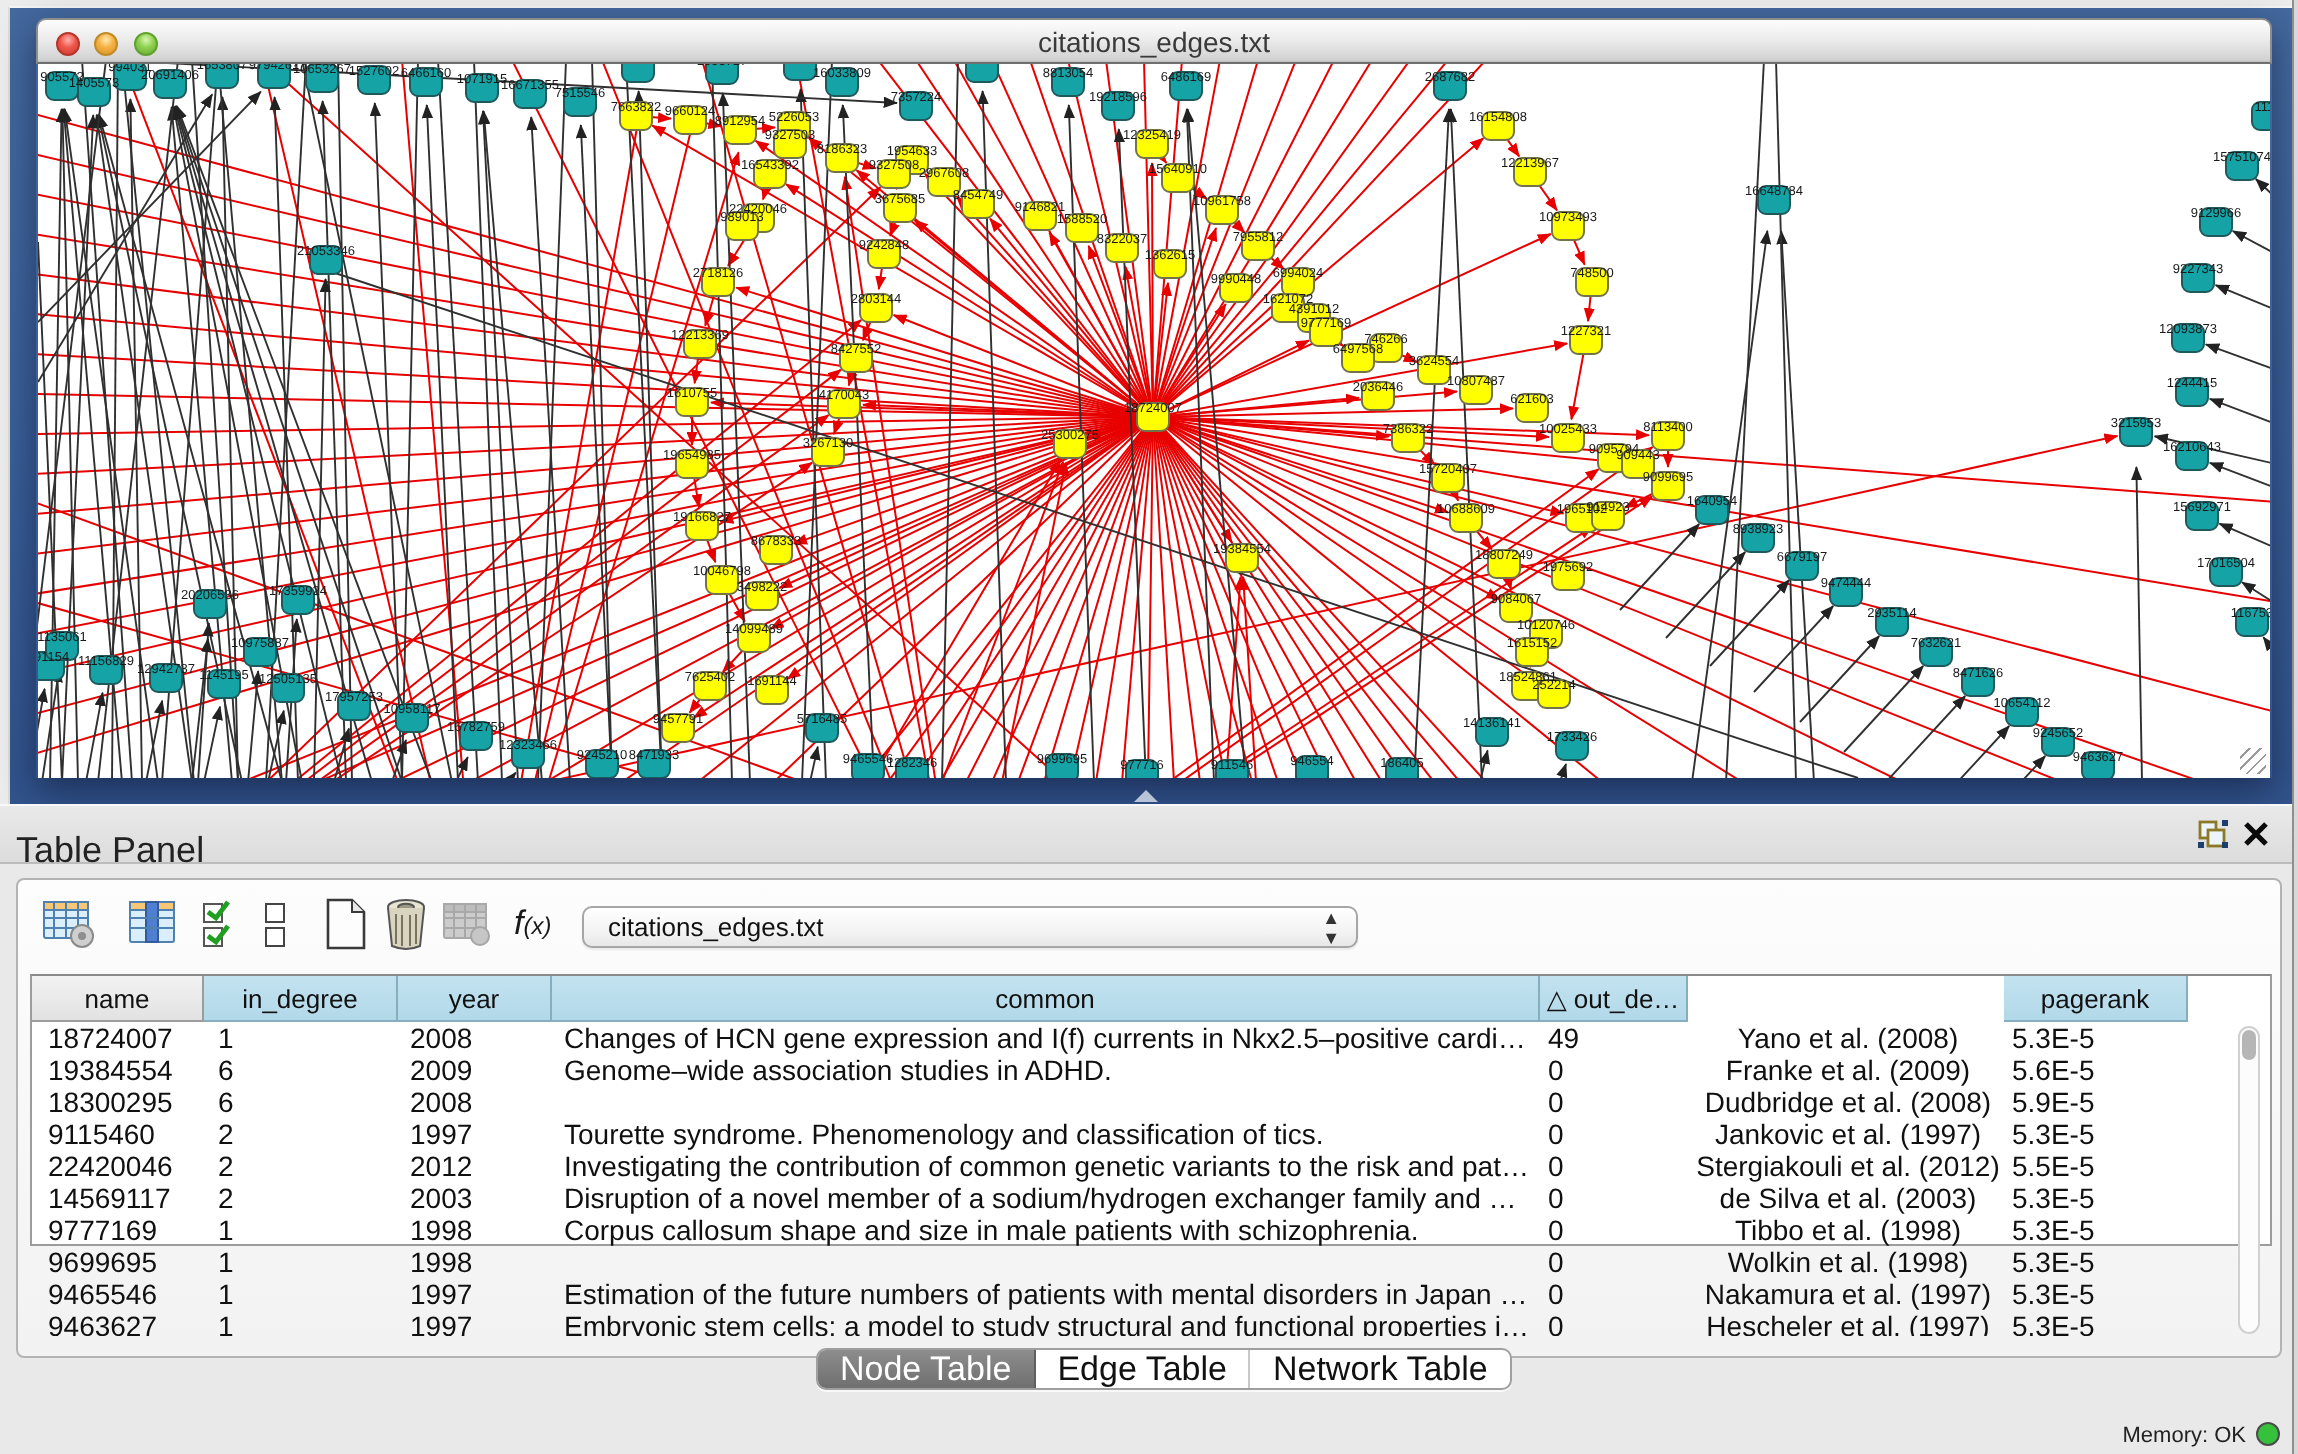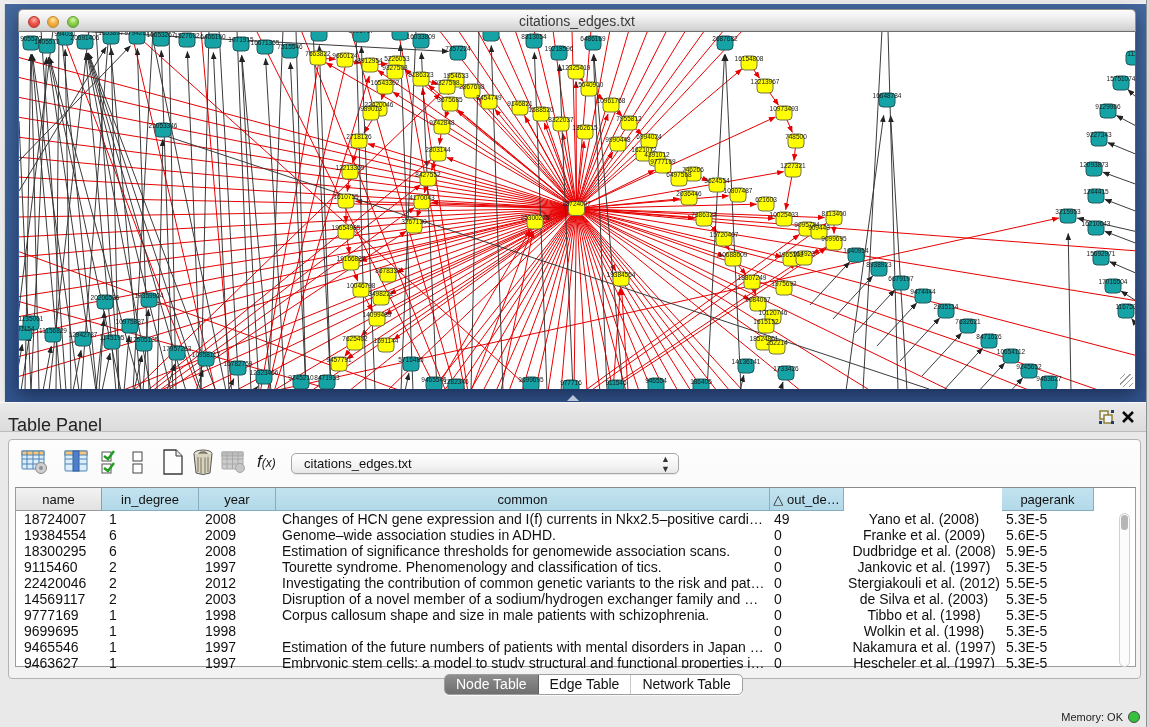--- a/index.html
+++ b/index.html
@@ -33,7 +33,7 @@
  background:linear-gradient(180deg,#ffffff,#f1f1f1 70%,#e7e7e7);font-size:13px;color:#111;
  line-height:19px;padding-left:12px;box-shadow:0 1px 1px rgba(0,0,0,.08)}
 #dd .arr{position:absolute;right:8px;top:0;font-size:9px;line-height:10px;color:#333}
-#tbl{position:absolute;left:6px;top:47px;width:1121px;height:180px;background:#fff;border:1px solid #9c9c9c;border-top:1px solid #8a8a8a}
+#tbl{position:absolute;left:6px;top:47px;width:1121px;height:136px;background:#fff;border:1px solid #9c9c9c;border-top:1px solid #8a8a8a}
 .th{position:absolute;top:0;height:23px;background:linear-gradient(180deg,#c3e2ef,#b2d9e9);
  border-right:1px solid #86aebe;border-bottom:1px solid #86aebe;font-size:13px;color:#111;
  text-align:center;line-height:23px}

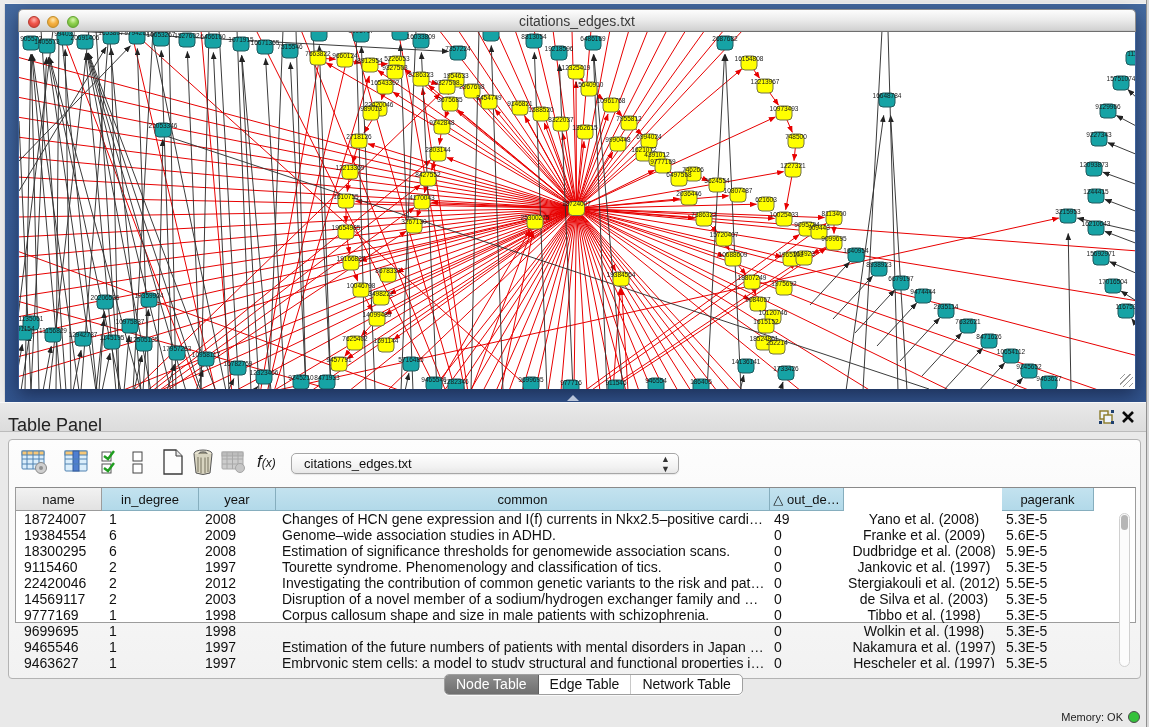--- a/index.html
+++ b/index.html
@@ -762,7 +762,6 @@
             <span class="c0">18300295</span>
             <span class="c1">6</span>
             <span class="c2">2008</span>
-            <span class="c3">Estimation of significance thresholds for genomewide association scans.</span>
             <span class="c4">0</span>
             <span class="c5">Dudbridge et al. (2008)</span>
             <span class="c6">5.9E-5</span>

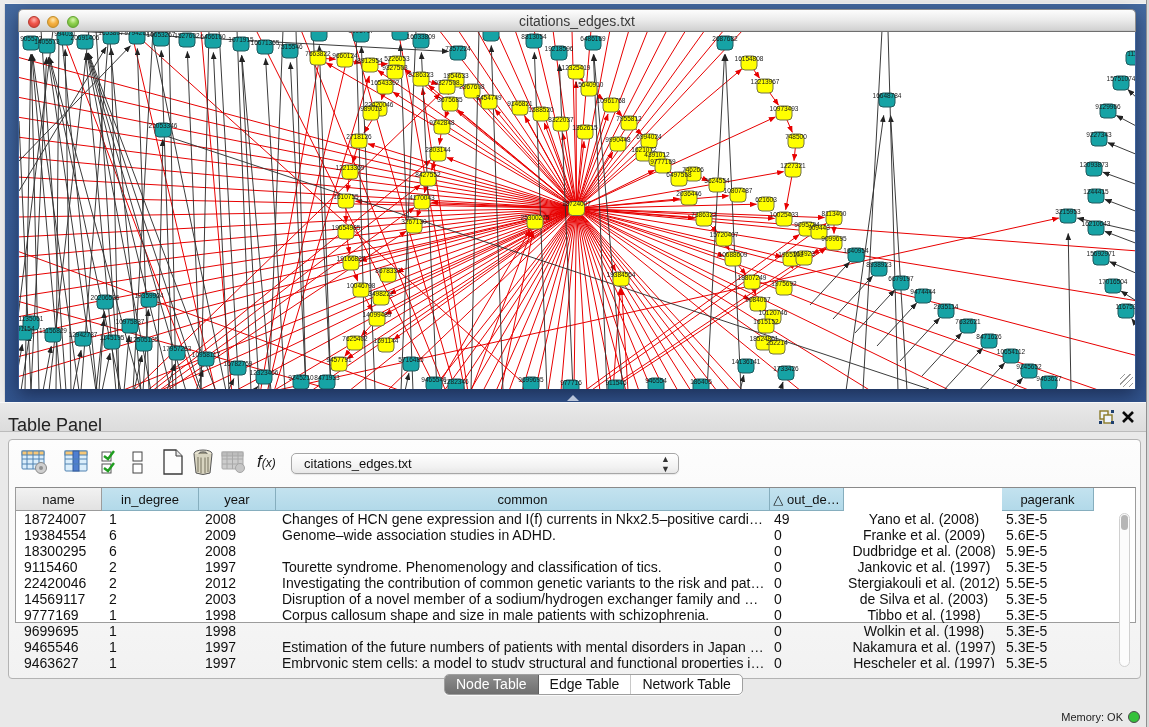--- a/index.html
+++ b/index.html
@@ -46,8 +46,8 @@
 .c6{left:990px;width:95px}
 #sbar{position:absolute;right:5px;top:25px;width:11px;height:154px;background:#fcfcfc;border:1px solid #d0d0d0;border-radius:6px}
 #sthumb{position:absolute;left:1px;top:1px;width:7px;height:15px;background:#b6b6b6;border-radius:4px}
-#tabs{position:absolute;left:444px;top:272px;height:21px;border:1px solid #9f9f9f;border-radius:5px;background:#fff;
- box-shadow:0 1px 0 rgba(255,255,255,.7);font-size:14px;color:#111}
+#tabs{position:absolute;left:408px;top:272px;height:21px;border:1px solid #9f9f9f;border-radius:5px;background:#fff;
+ box-shadow:0 1px 0 rgba(255,255,255,.7);font-size:17px;color:#111}
 .tab{float:left;height:19px;line-height:19px;padding:0 11px;border-right:1px solid #c8c8c8}
 .tab.sel{background:linear-gradient(180deg,#8d8d8d,#6f6f6f);color:#fff;border-radius:4px 0 0 4px;border-right:1px solid #5f5f5f}
 .tab.last{border-right:none;border-radius:0 4px 4px 0}

